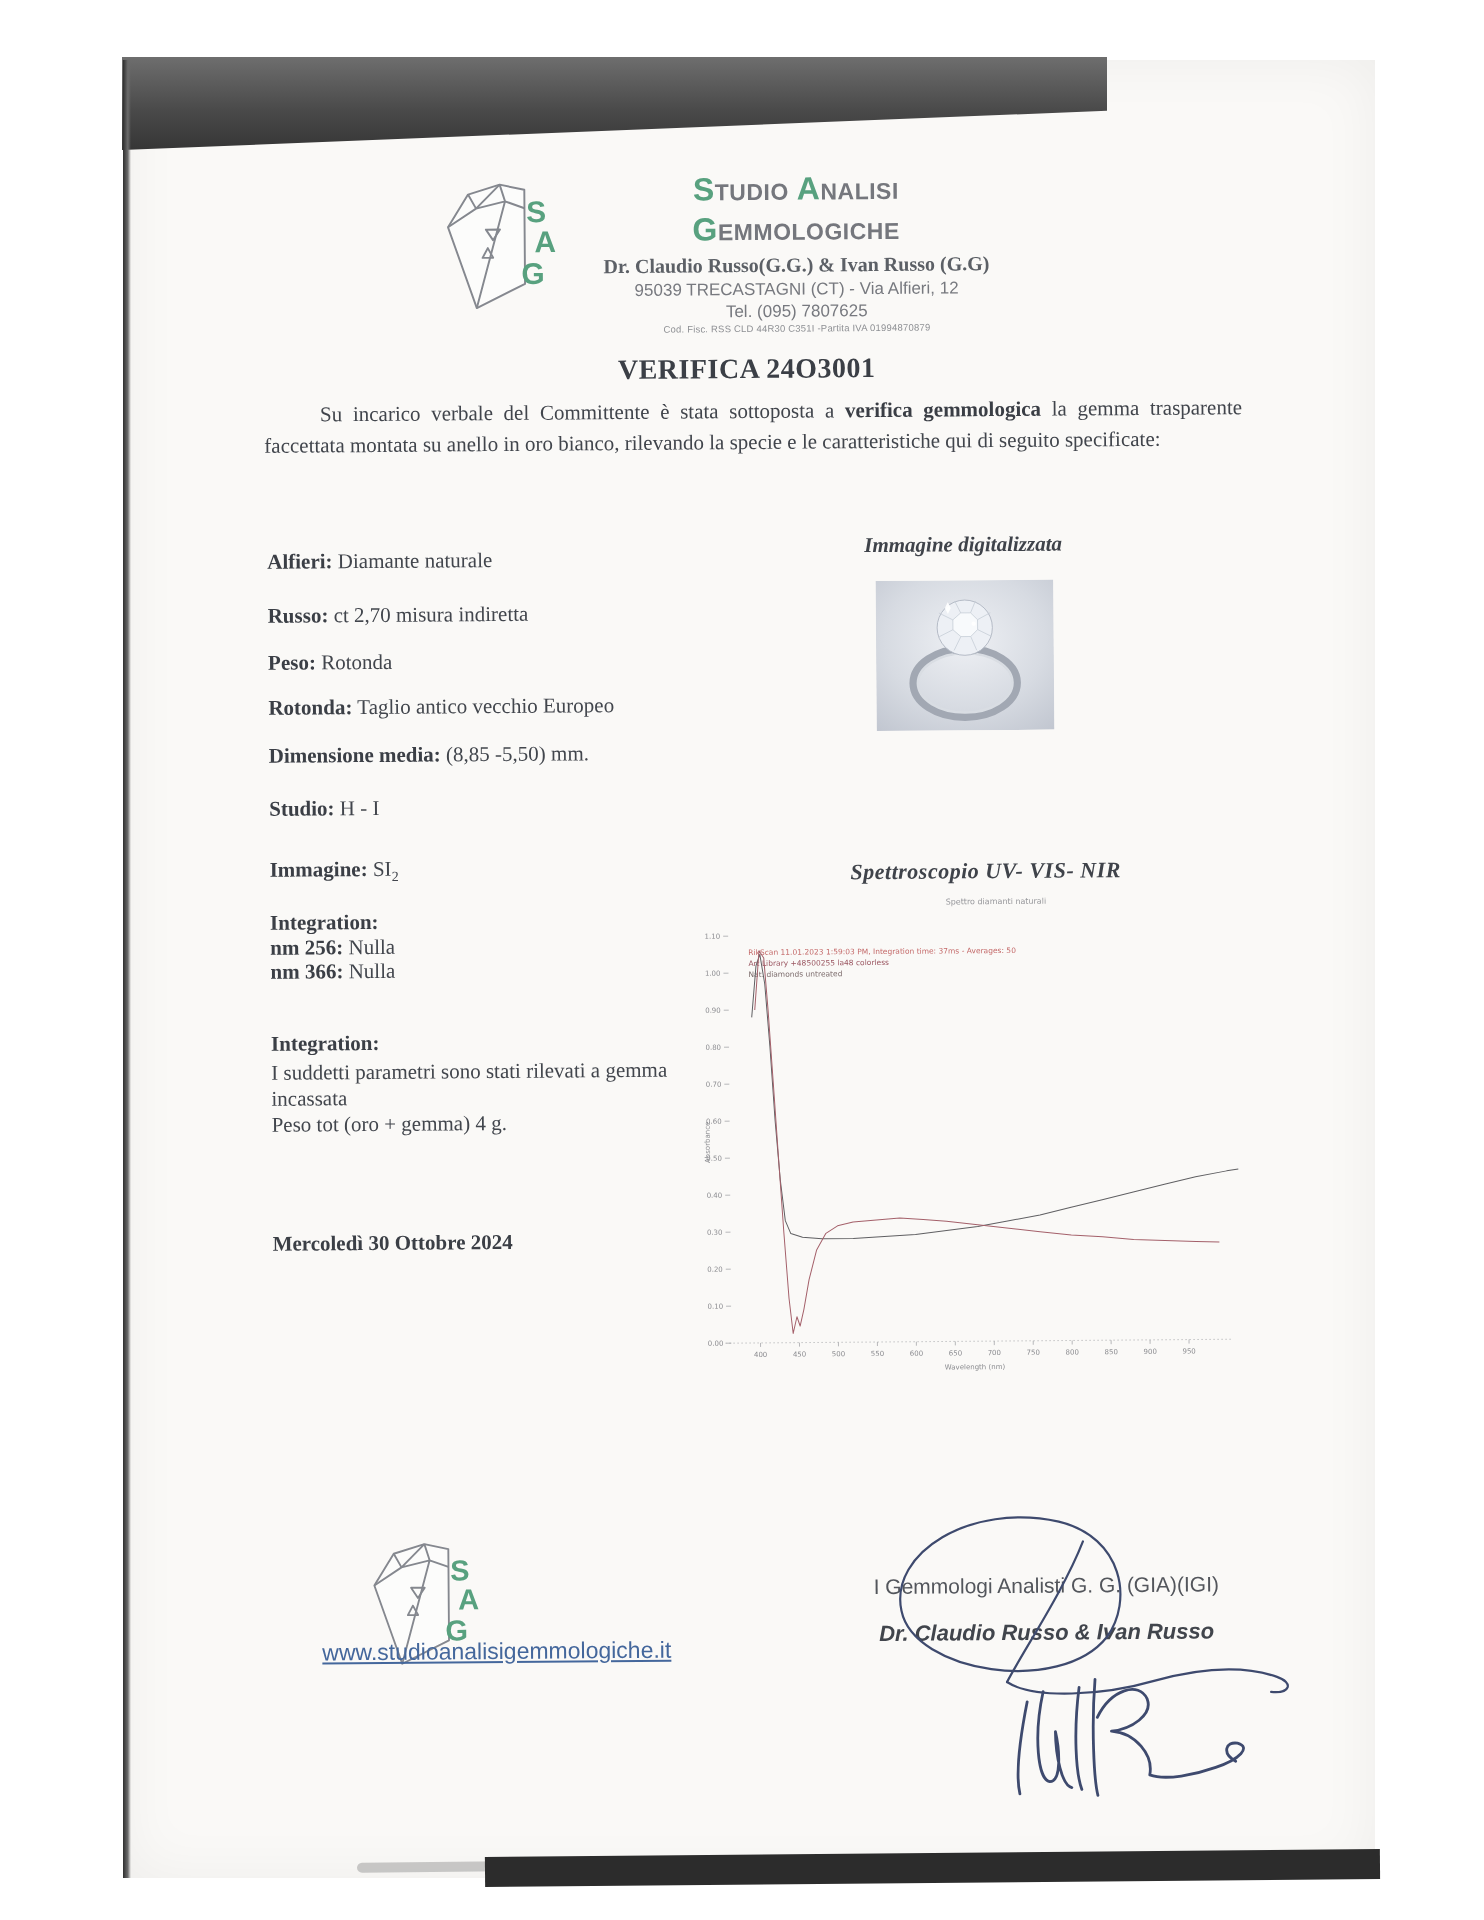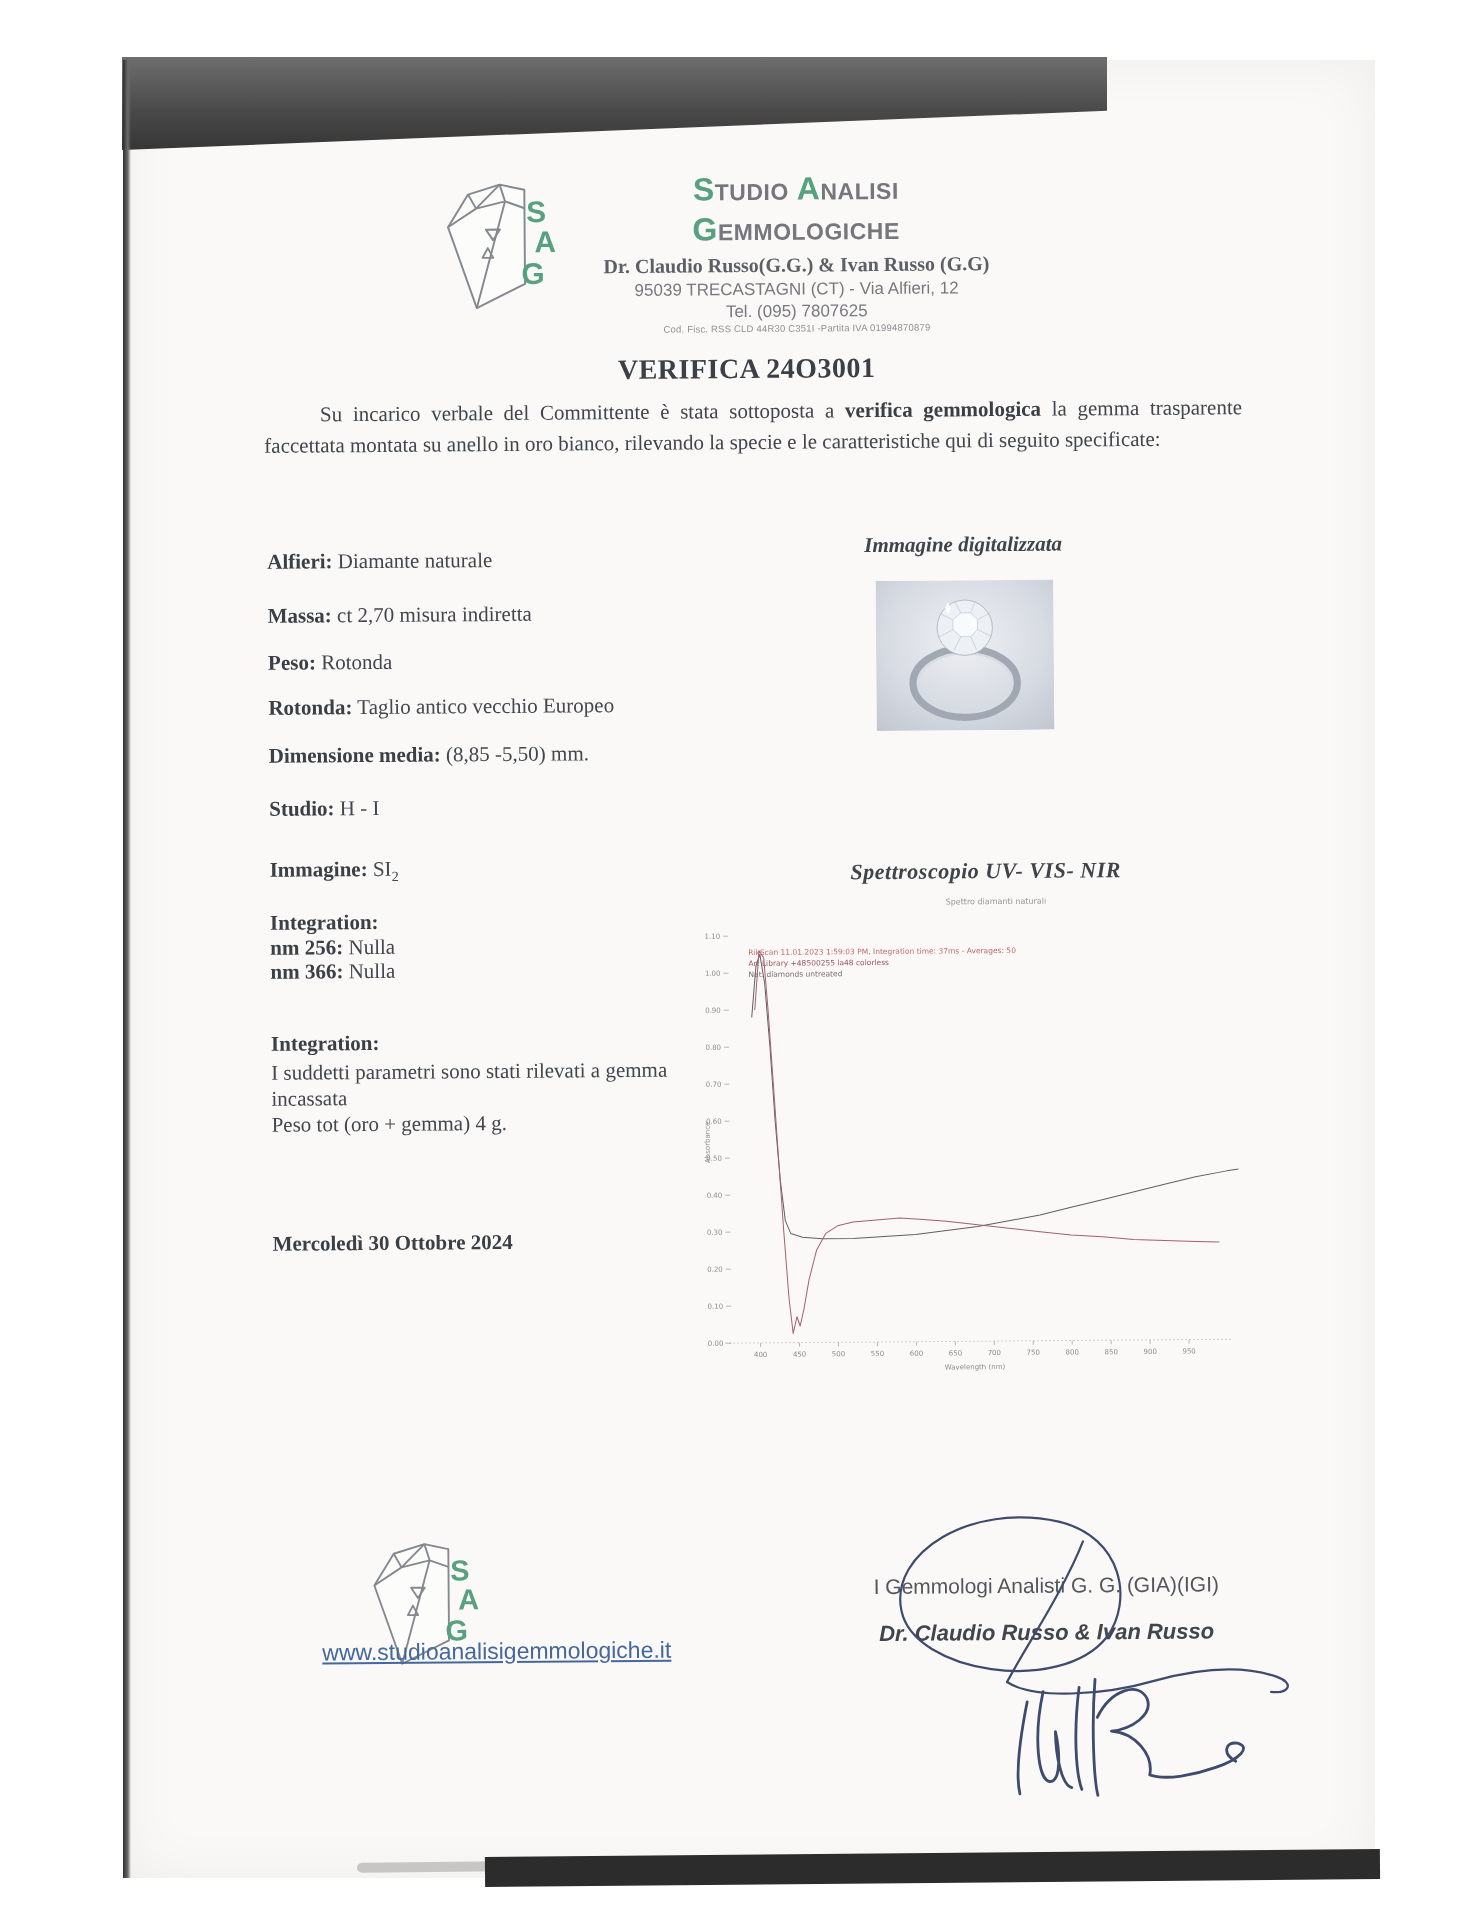--- a/index.html
+++ b/index.html
@@ -118,7 +118,7 @@
     <p class="intro"><span>Su incarico verbale del Committente è stata sottoposta a </span><b>verifica gemmologica</b><span> la gemma trasparente faccettata montata su anello in oro bianco, rilevando la specie e le caratteristiche qui di seguito specificate:</span></p>
 
     <div class="frow" style="top:486px"><b>Alfieri:</b> <span>Diamante naturale</span></div>
-    <div class="frow" style="top:540px"><b>Massa:</b> <span>ct 2,70 misura indiretta</span></div>
+    <div class="frow" style="top:540px"><b>Russo:</b> <span>ct 2,70 misura indiretta</span></div>
     <div class="frow" style="top:587px"><b>Peso:</b> <span>Rotonda</span></div>
     <div class="frow" style="top:632px"><b>Rotonda:</b> <span>Taglio antico vecchio Europeo</span></div>
     <div class="frow" style="top:680px"><b>Dimensione media:</b> <span>(8,85 -5,50) mm.</span></div>

